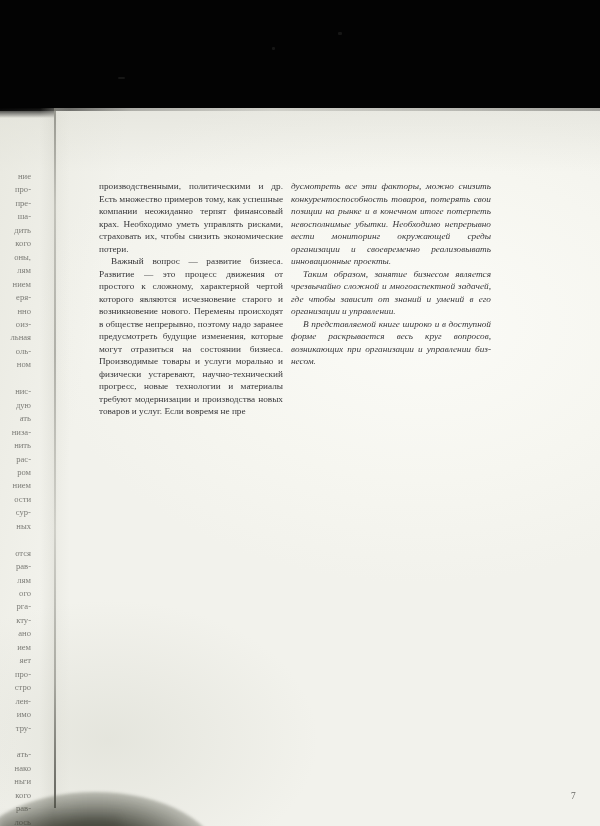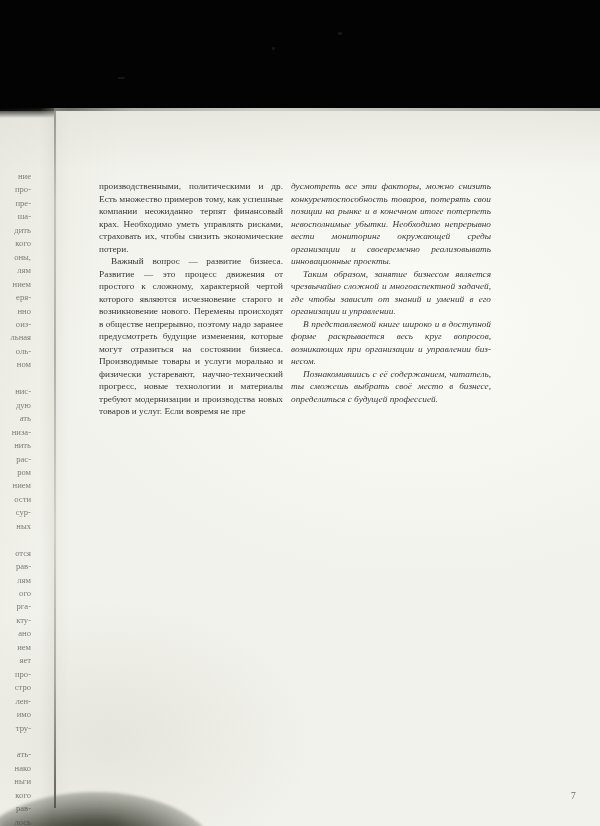--- a/index.html
+++ b/index.html
@@ -302,7 +302,6 @@
           <p class="cont">дусмотреть все эти факторы, можно снизить конкурентоспособность товаров, потерять свои позиции на рынке и в конечном итоге потерпеть невосполнимые убытки. Необходимо непрерывно вести мониторинг окру­жающей среды организации и свое­временно реализовывать инноваци­онные проекты.</p>
           <p>Таким образом, занятие бизне­сом является чрезвычайно сложной и многоаспектной задачей, где чтобы зависит от знаний и умений в его организации и управлении.</p>
           <p>В представляемой книге широко и в доступной форме раскрывается весь круг вопросов, возникающих при организации и управлении биз­несом.</p>
-          <p>Познакомившись с её содержани­ем, читатель, ты сможешь выбрать своё место в бизнесе, определиться с будущей профессией.</p>
         </div>
 
       <div id="page-number">7</div>

